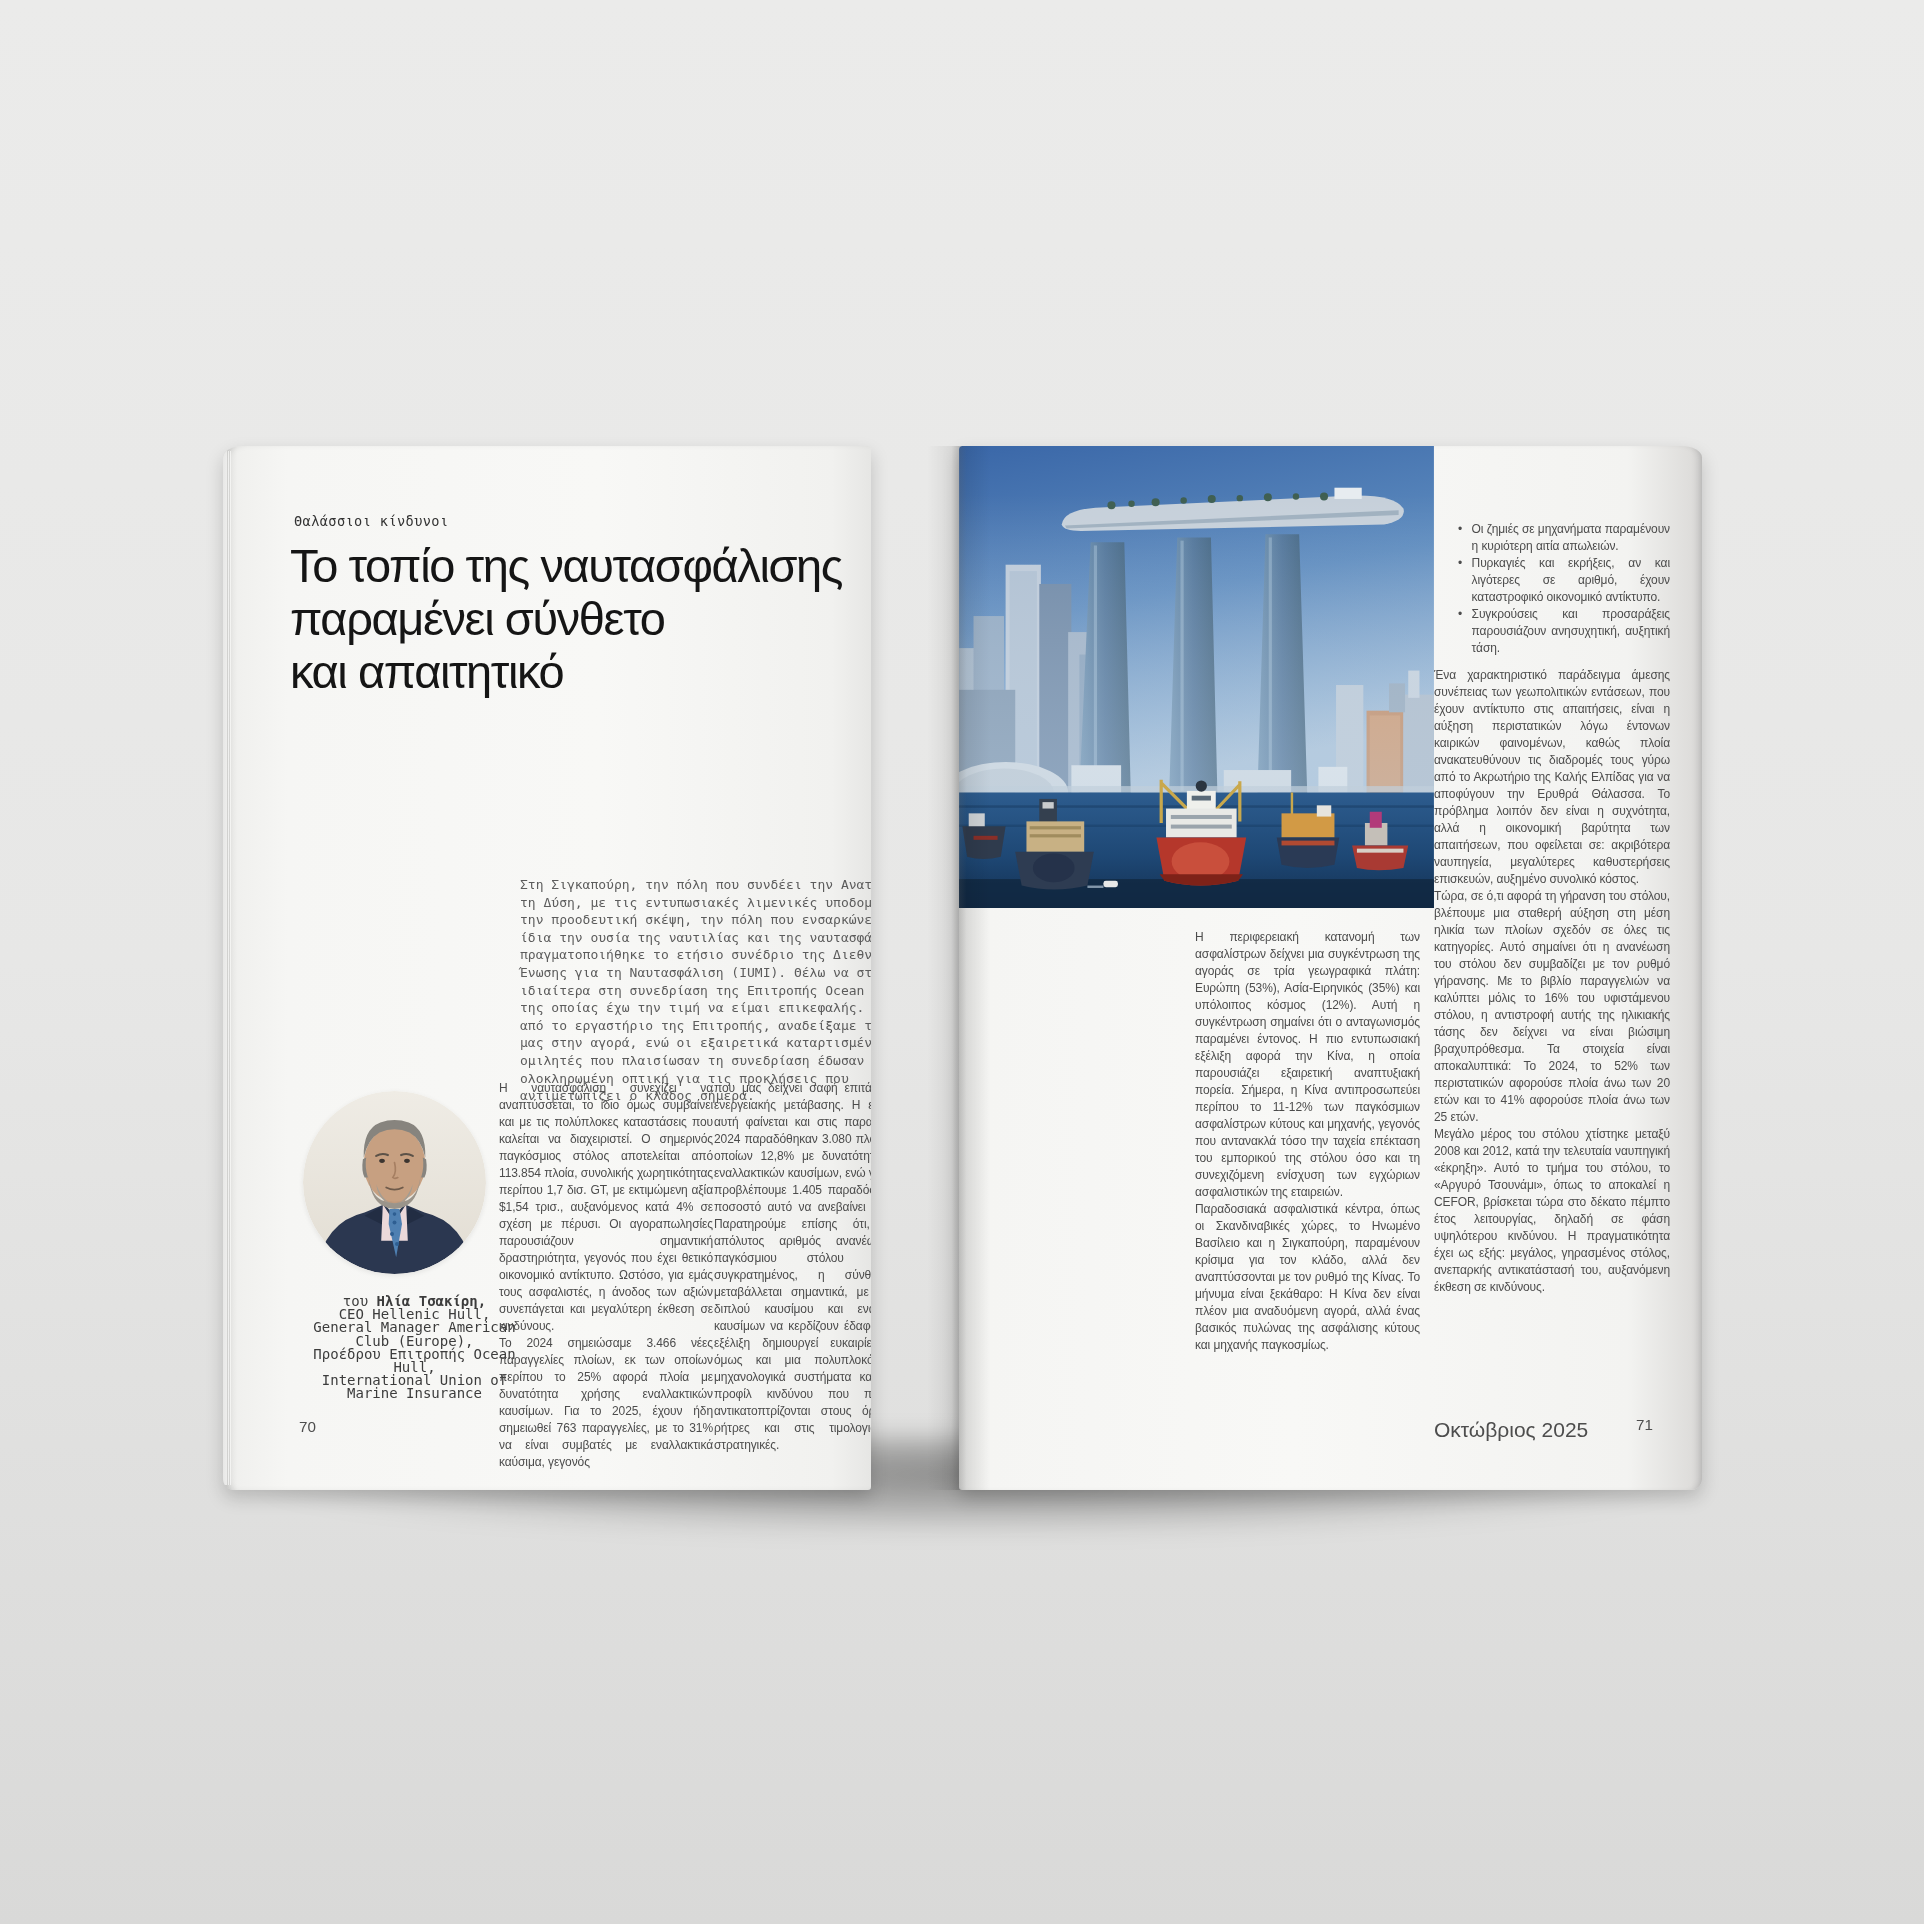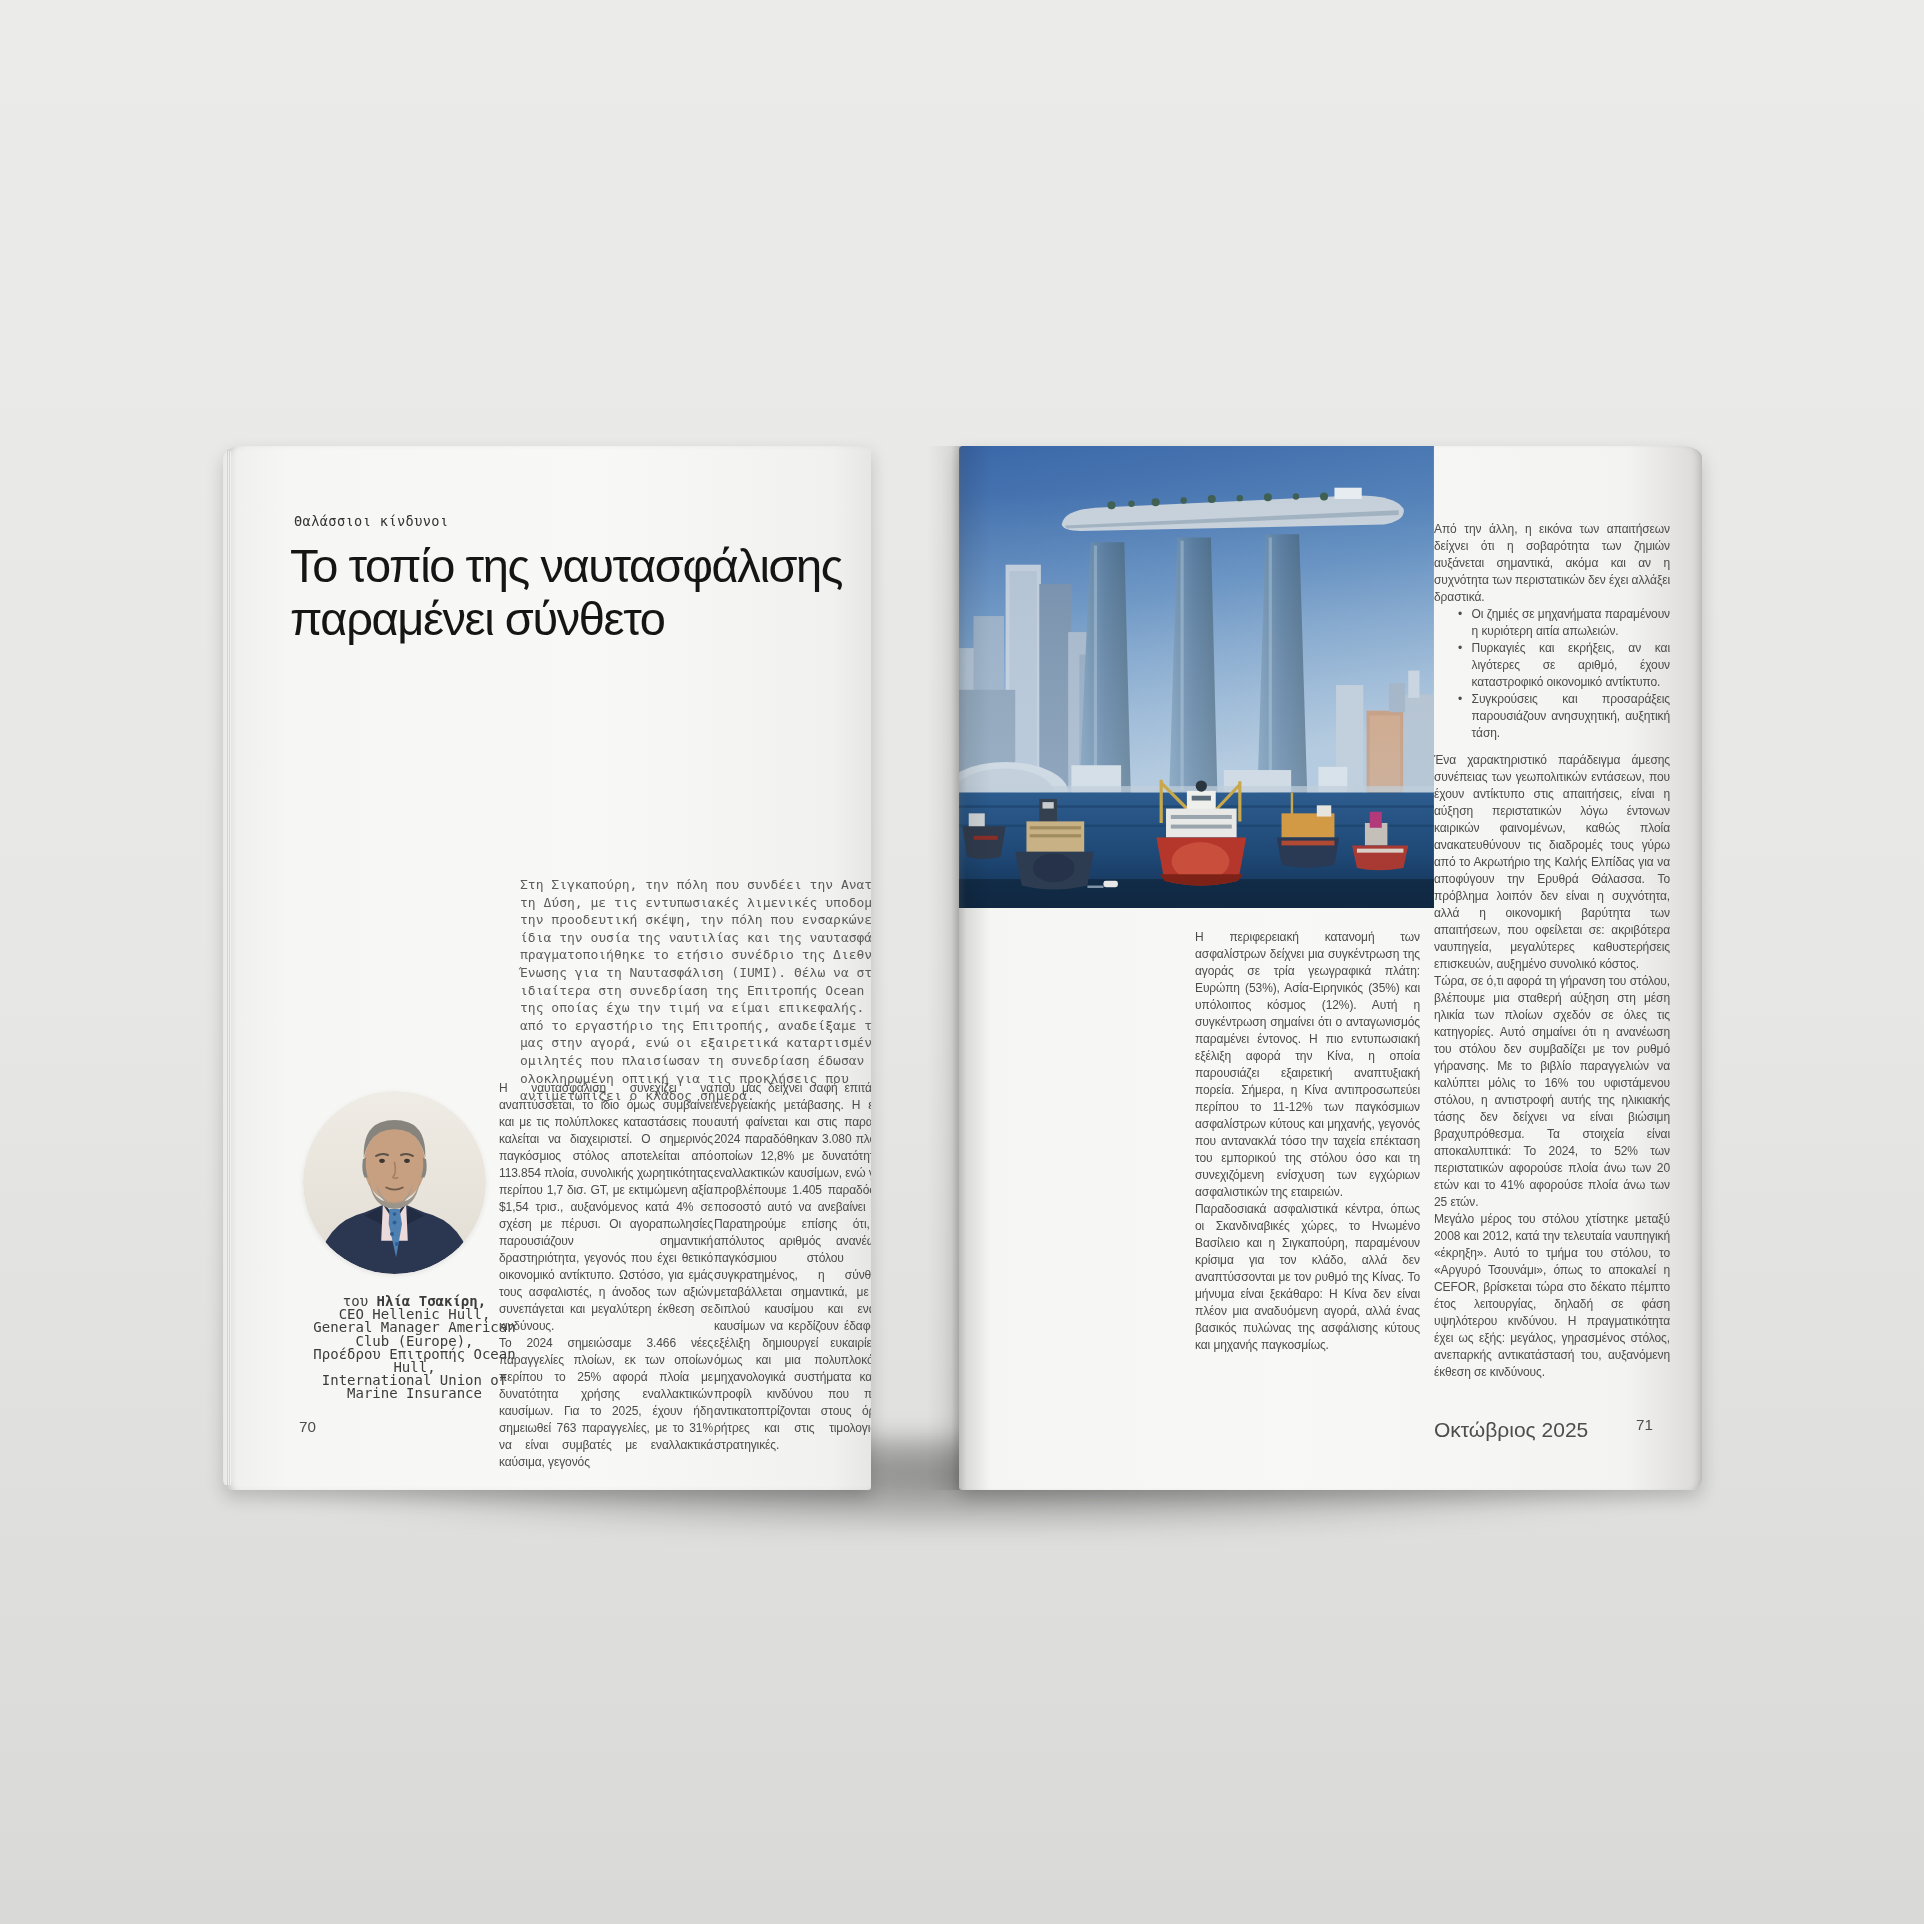--- a/index.html
+++ b/index.html
@@ -305,7 +305,6 @@
     </div>
 
     <div class="abs col col-rb">
-      <p>Από την άλλη, η εικόνα των απαιτήσεων δείχνει ότι η σοβαρότητα των ζημιών αυξάνεται σημαντικά, ακόμα και αν η συχνότητα των περιστατικών δεν έχει αλλάξει δραστικά.</p>
       <ul class="bullets">
         <li>Οι ζημιές σε μηχανήματα παραμένουν η κυριότερη αιτία απωλειών.</li>
         <li>Πυρκαγιές και εκρήξεις, αν και λιγότερες σε αριθμό, έχουν καταστροφικό οικονομικό αντίκτυπο.</li>

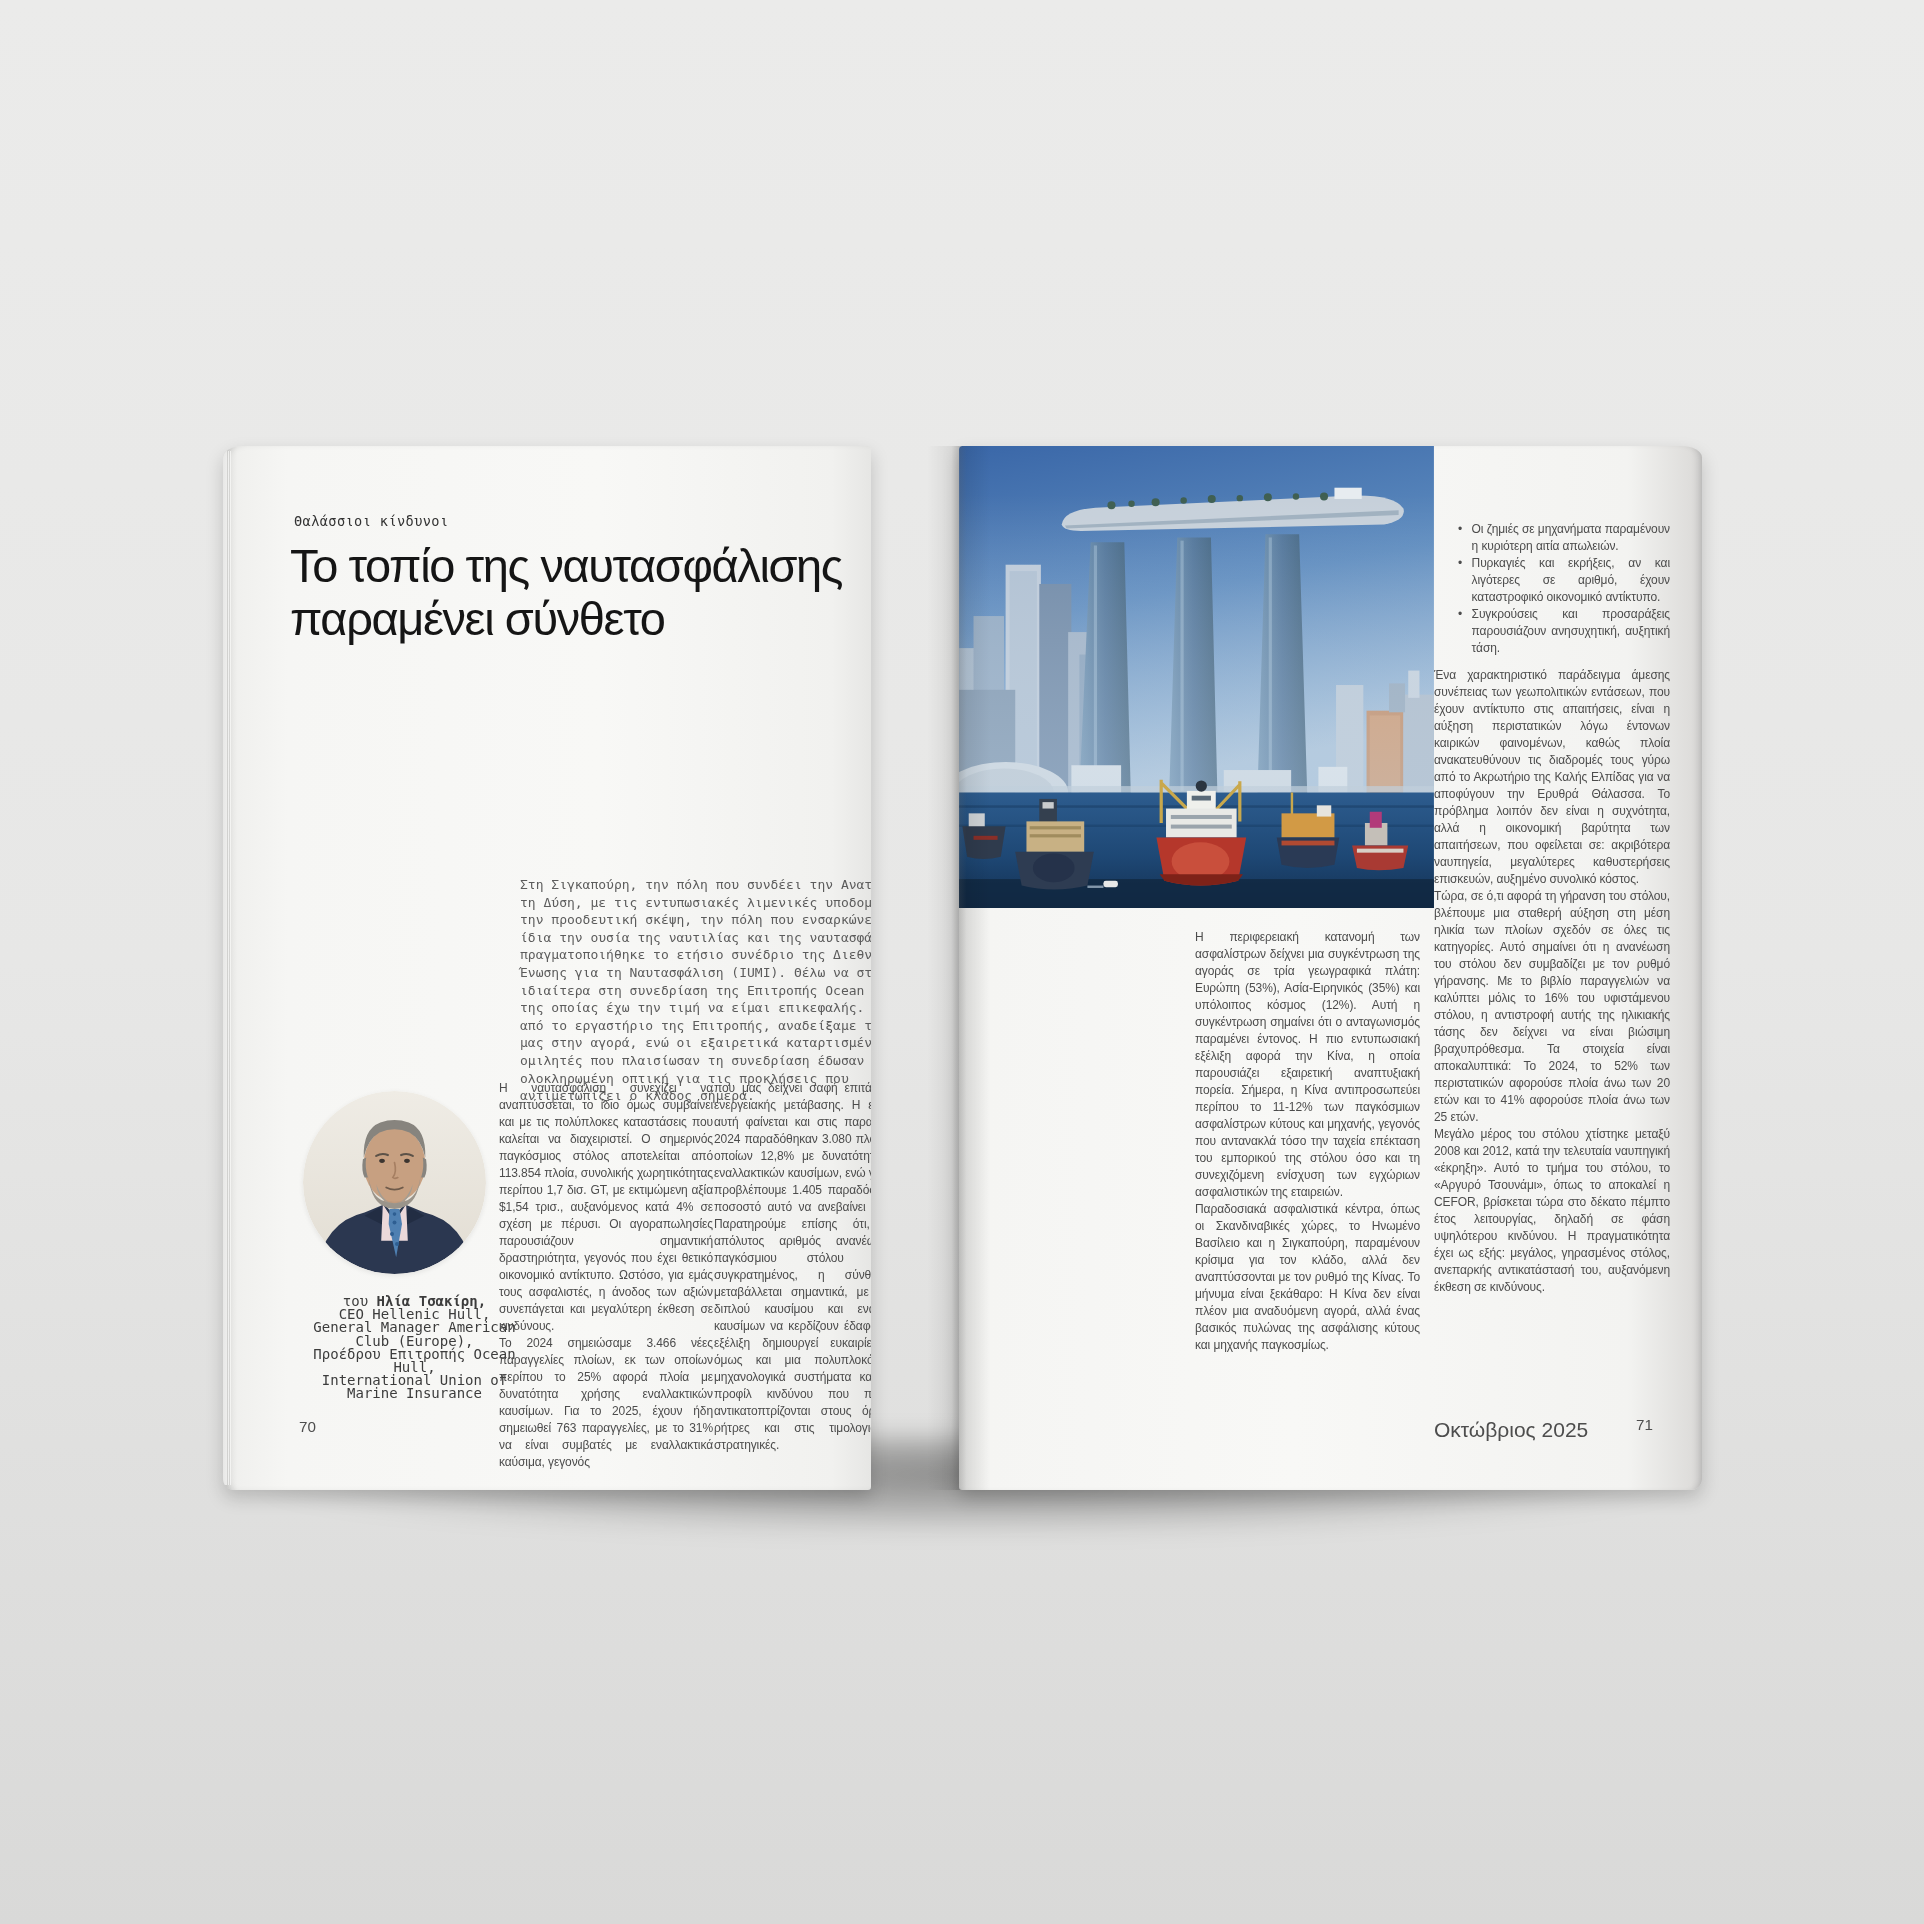--- a/index.html
+++ b/index.html
@@ -91,6 +91,7 @@
     <h1 class="abs title">
       <span>Το τοπίο της ναυτασφάλισης</span>
       <span>παραμένει σύνθετο</span>
+      <span>και απαιτητικό</span>
     </h1>
 
     <div class="abs intro mono">Στη Σιγκαπούρη, την πόλη που συνδέει την Ανατολή με τη Δύση, με τις εντυπωσιακές λιμενικές υποδομές και την προοδευτική σκέψη, την πόλη που ενσαρκώνει την ίδια την ουσία της ναυτιλίας και της ναυτασφάλισης, πραγματοποιήθηκε το ετήσιο συνέδριο της Διεθνούς Ένωσης για τη Ναυτασφάλιση (IUMI). Θέλω να σταθώ ιδιαίτερα στη συνεδρίαση της Επιτροπής Ocean Hull, της οποίας έχω την τιμή να είμαι επικεφαλής. Μέσα από το εργαστήριο της Επιτροπής, αναδείξαμε τη θέση μας στην αγορά, ενώ οι εξαιρετικά καταρτισμένοι ομιλητές που πλαισίωσαν τη συνεδρίαση έδωσαν μια ολοκληρωμένη οπτική για τις προκλήσεις που αντιμετωπίζει ο κλάδος σήμερα.</div>

